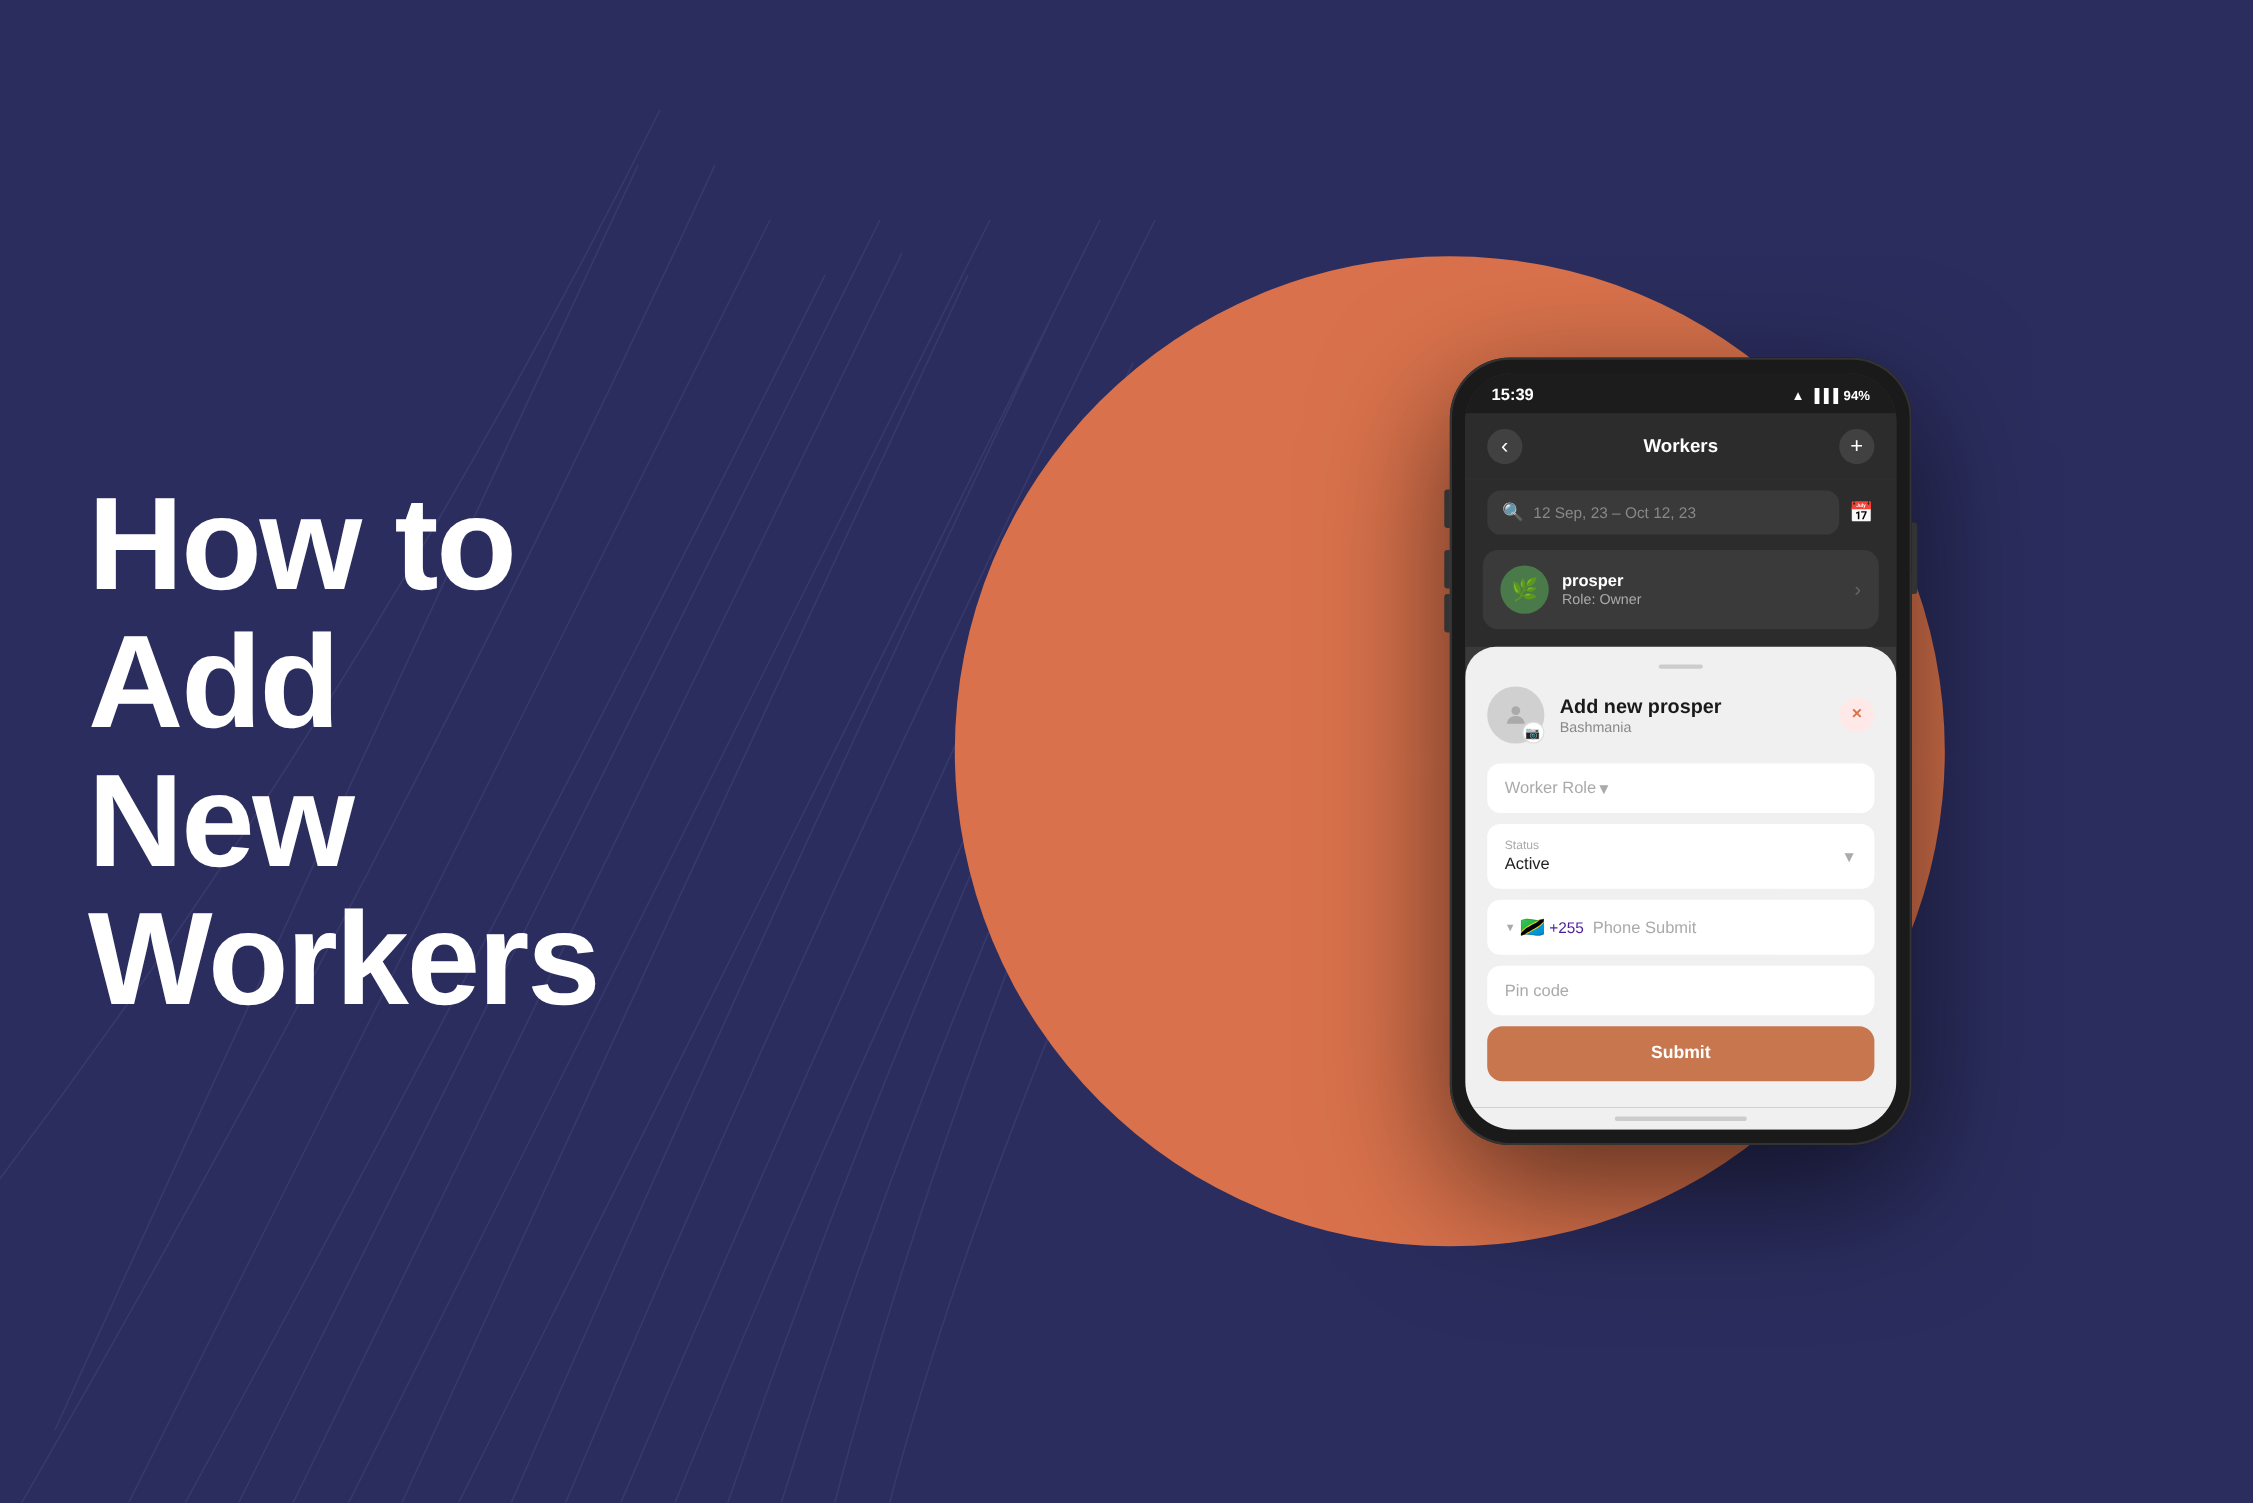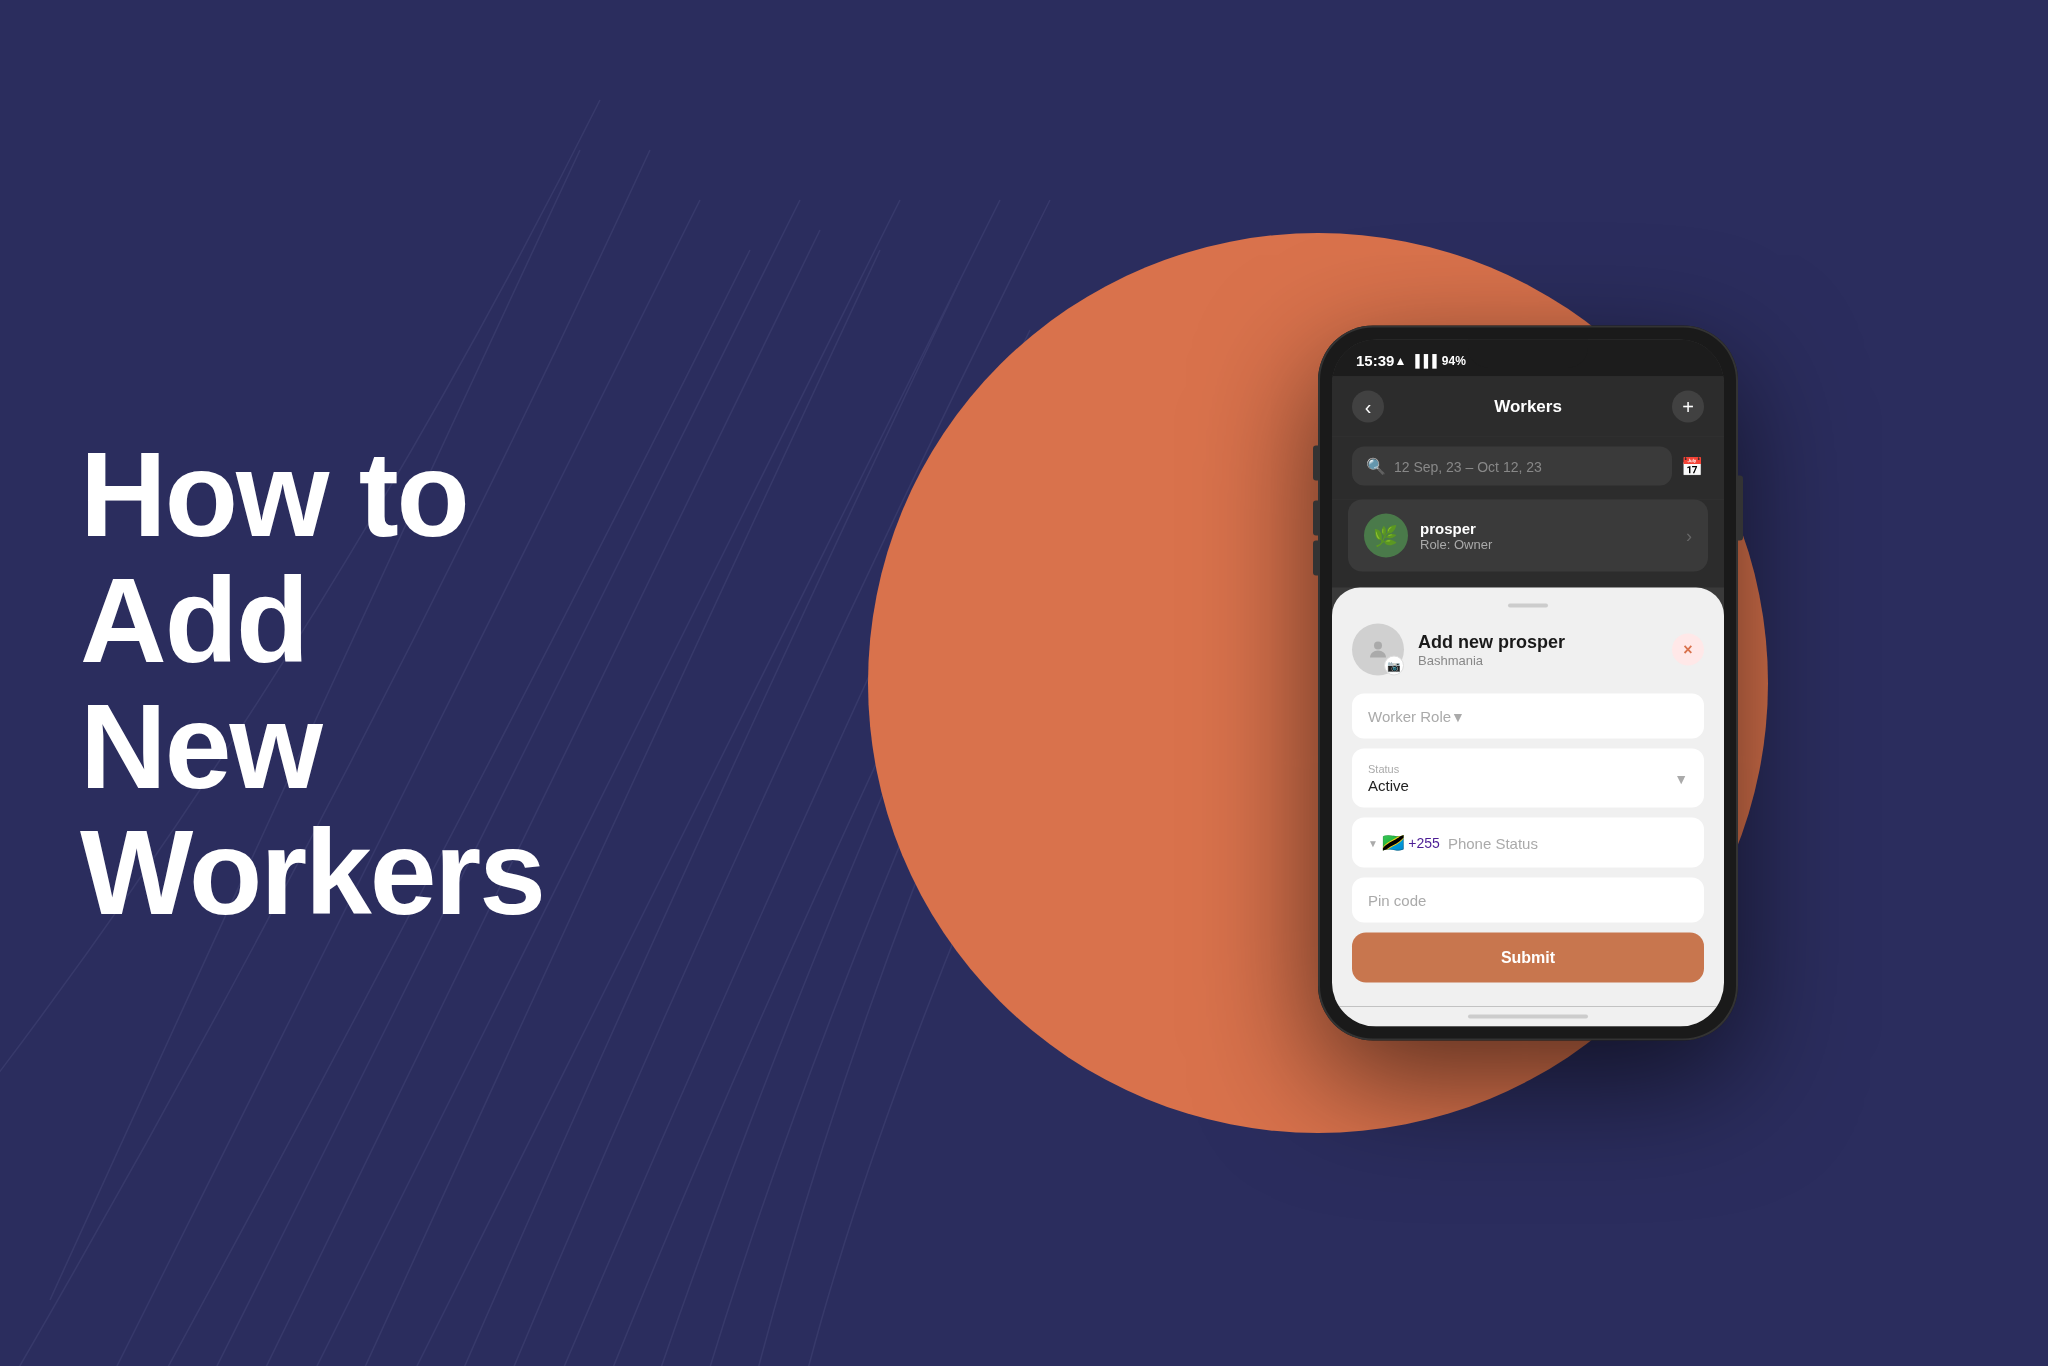--- a/index.html
+++ b/index.html
@@ -108,7 +108,7 @@
     .status-bar {
       background: #1c1c1c;
       display: flex;
-      justify-content: flex-start;
+      justify-content: space-between;
       align-items: center;
       padding: 12px 24px 8px;
       font-size: 13px;

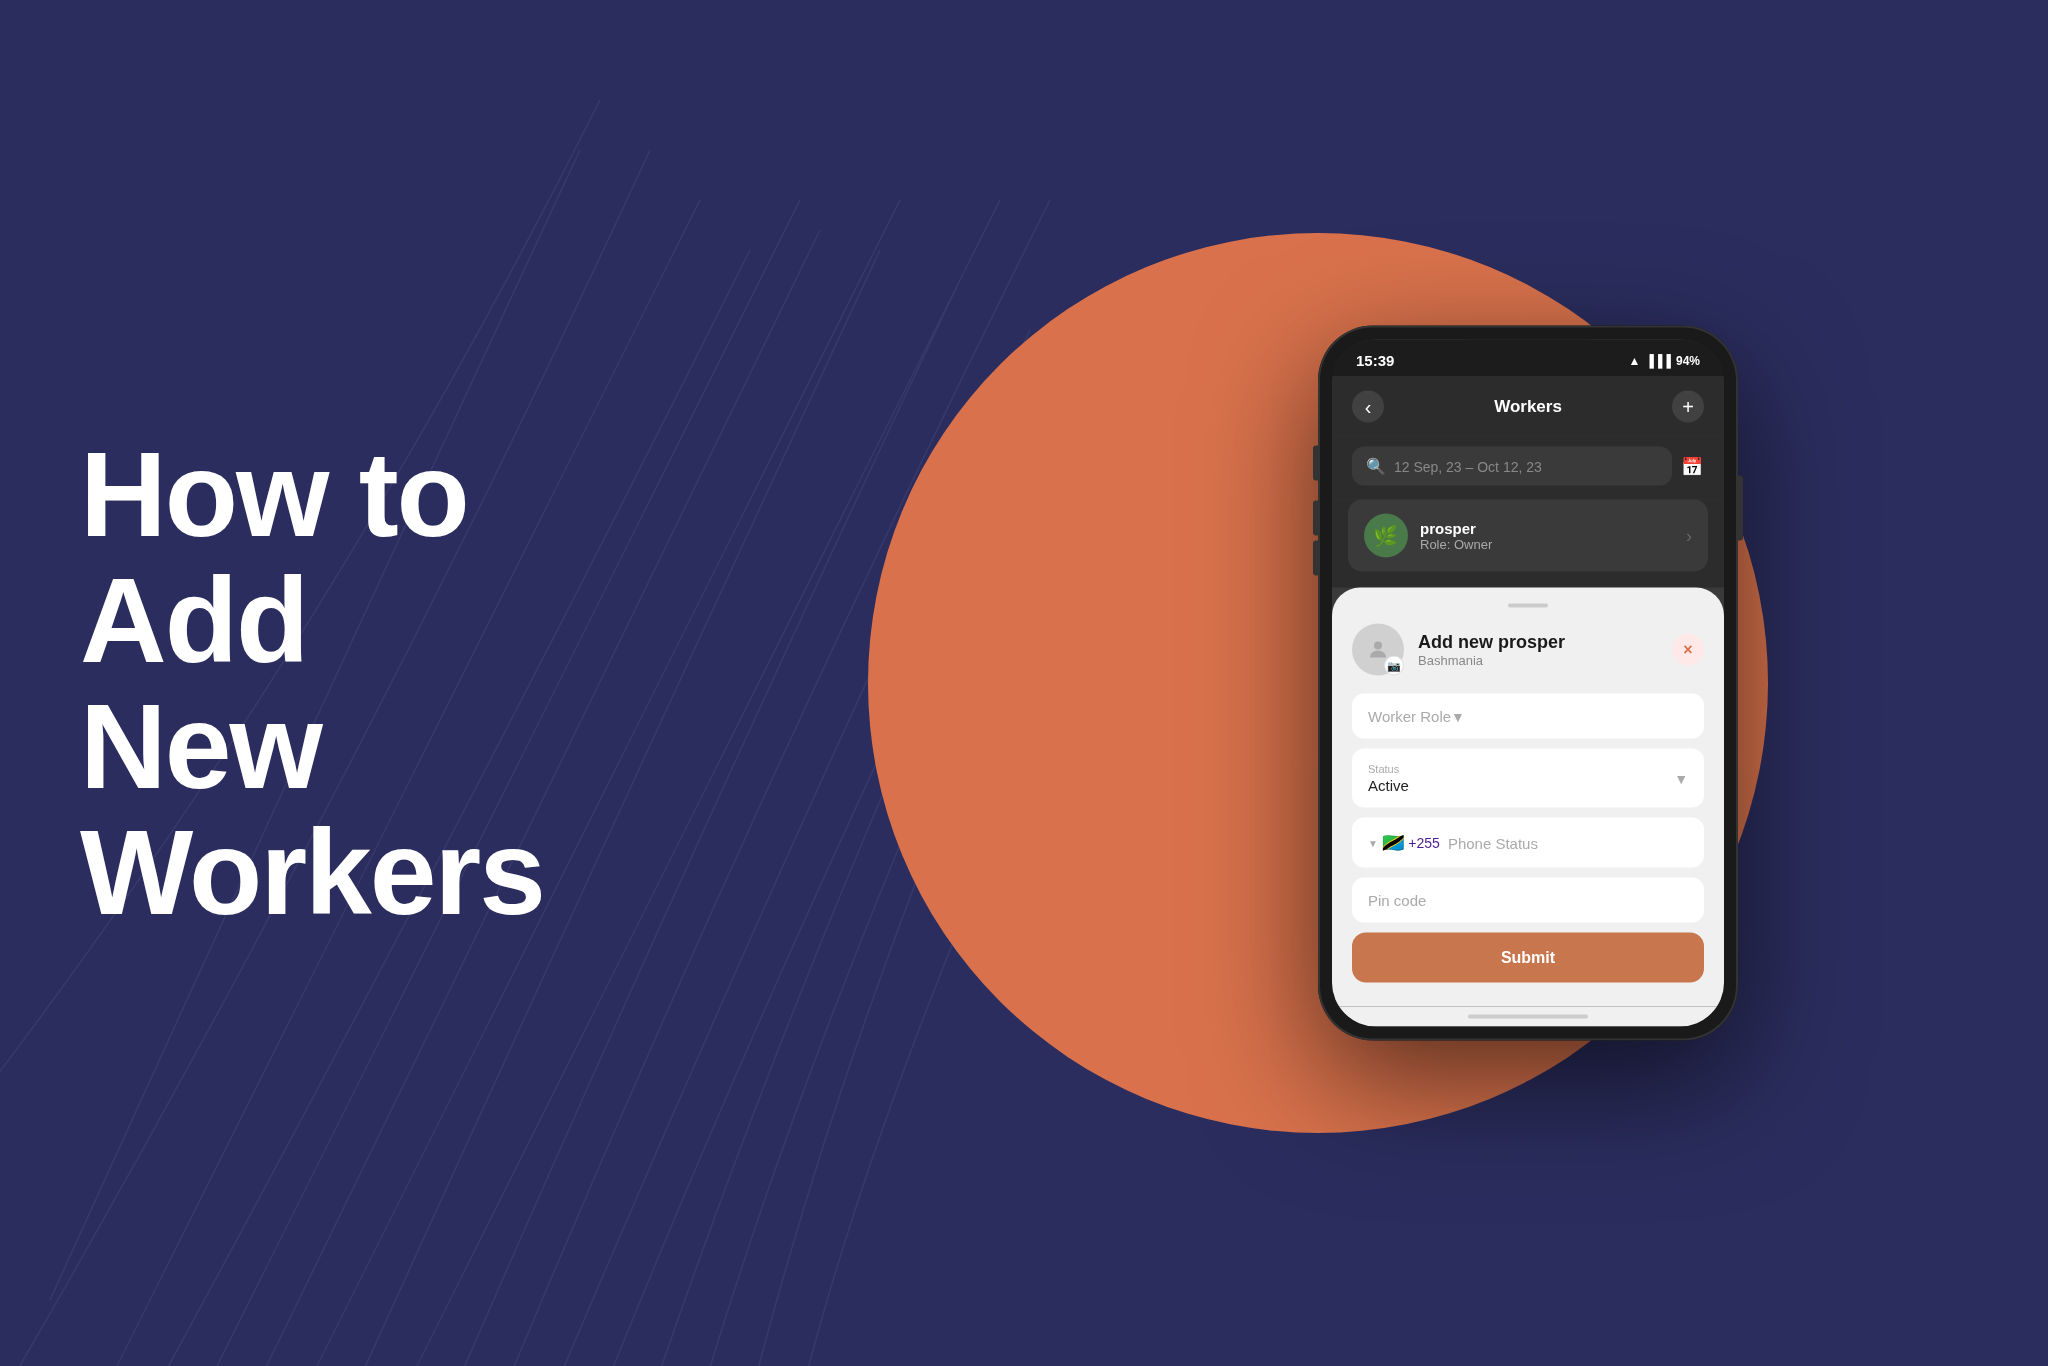--- a/index.html
+++ b/index.html
@@ -469,7 +469,7 @@
             <span class="flag-emoji">🇹🇿</span>
             <span class="country-code">+255</span>
           </div>
-          <span class="phone-placeholder">Phone Status</span>
+          <span class="phone-placeholder">Phone Submit</span>
         </div>
 
         <div class="form-field">

